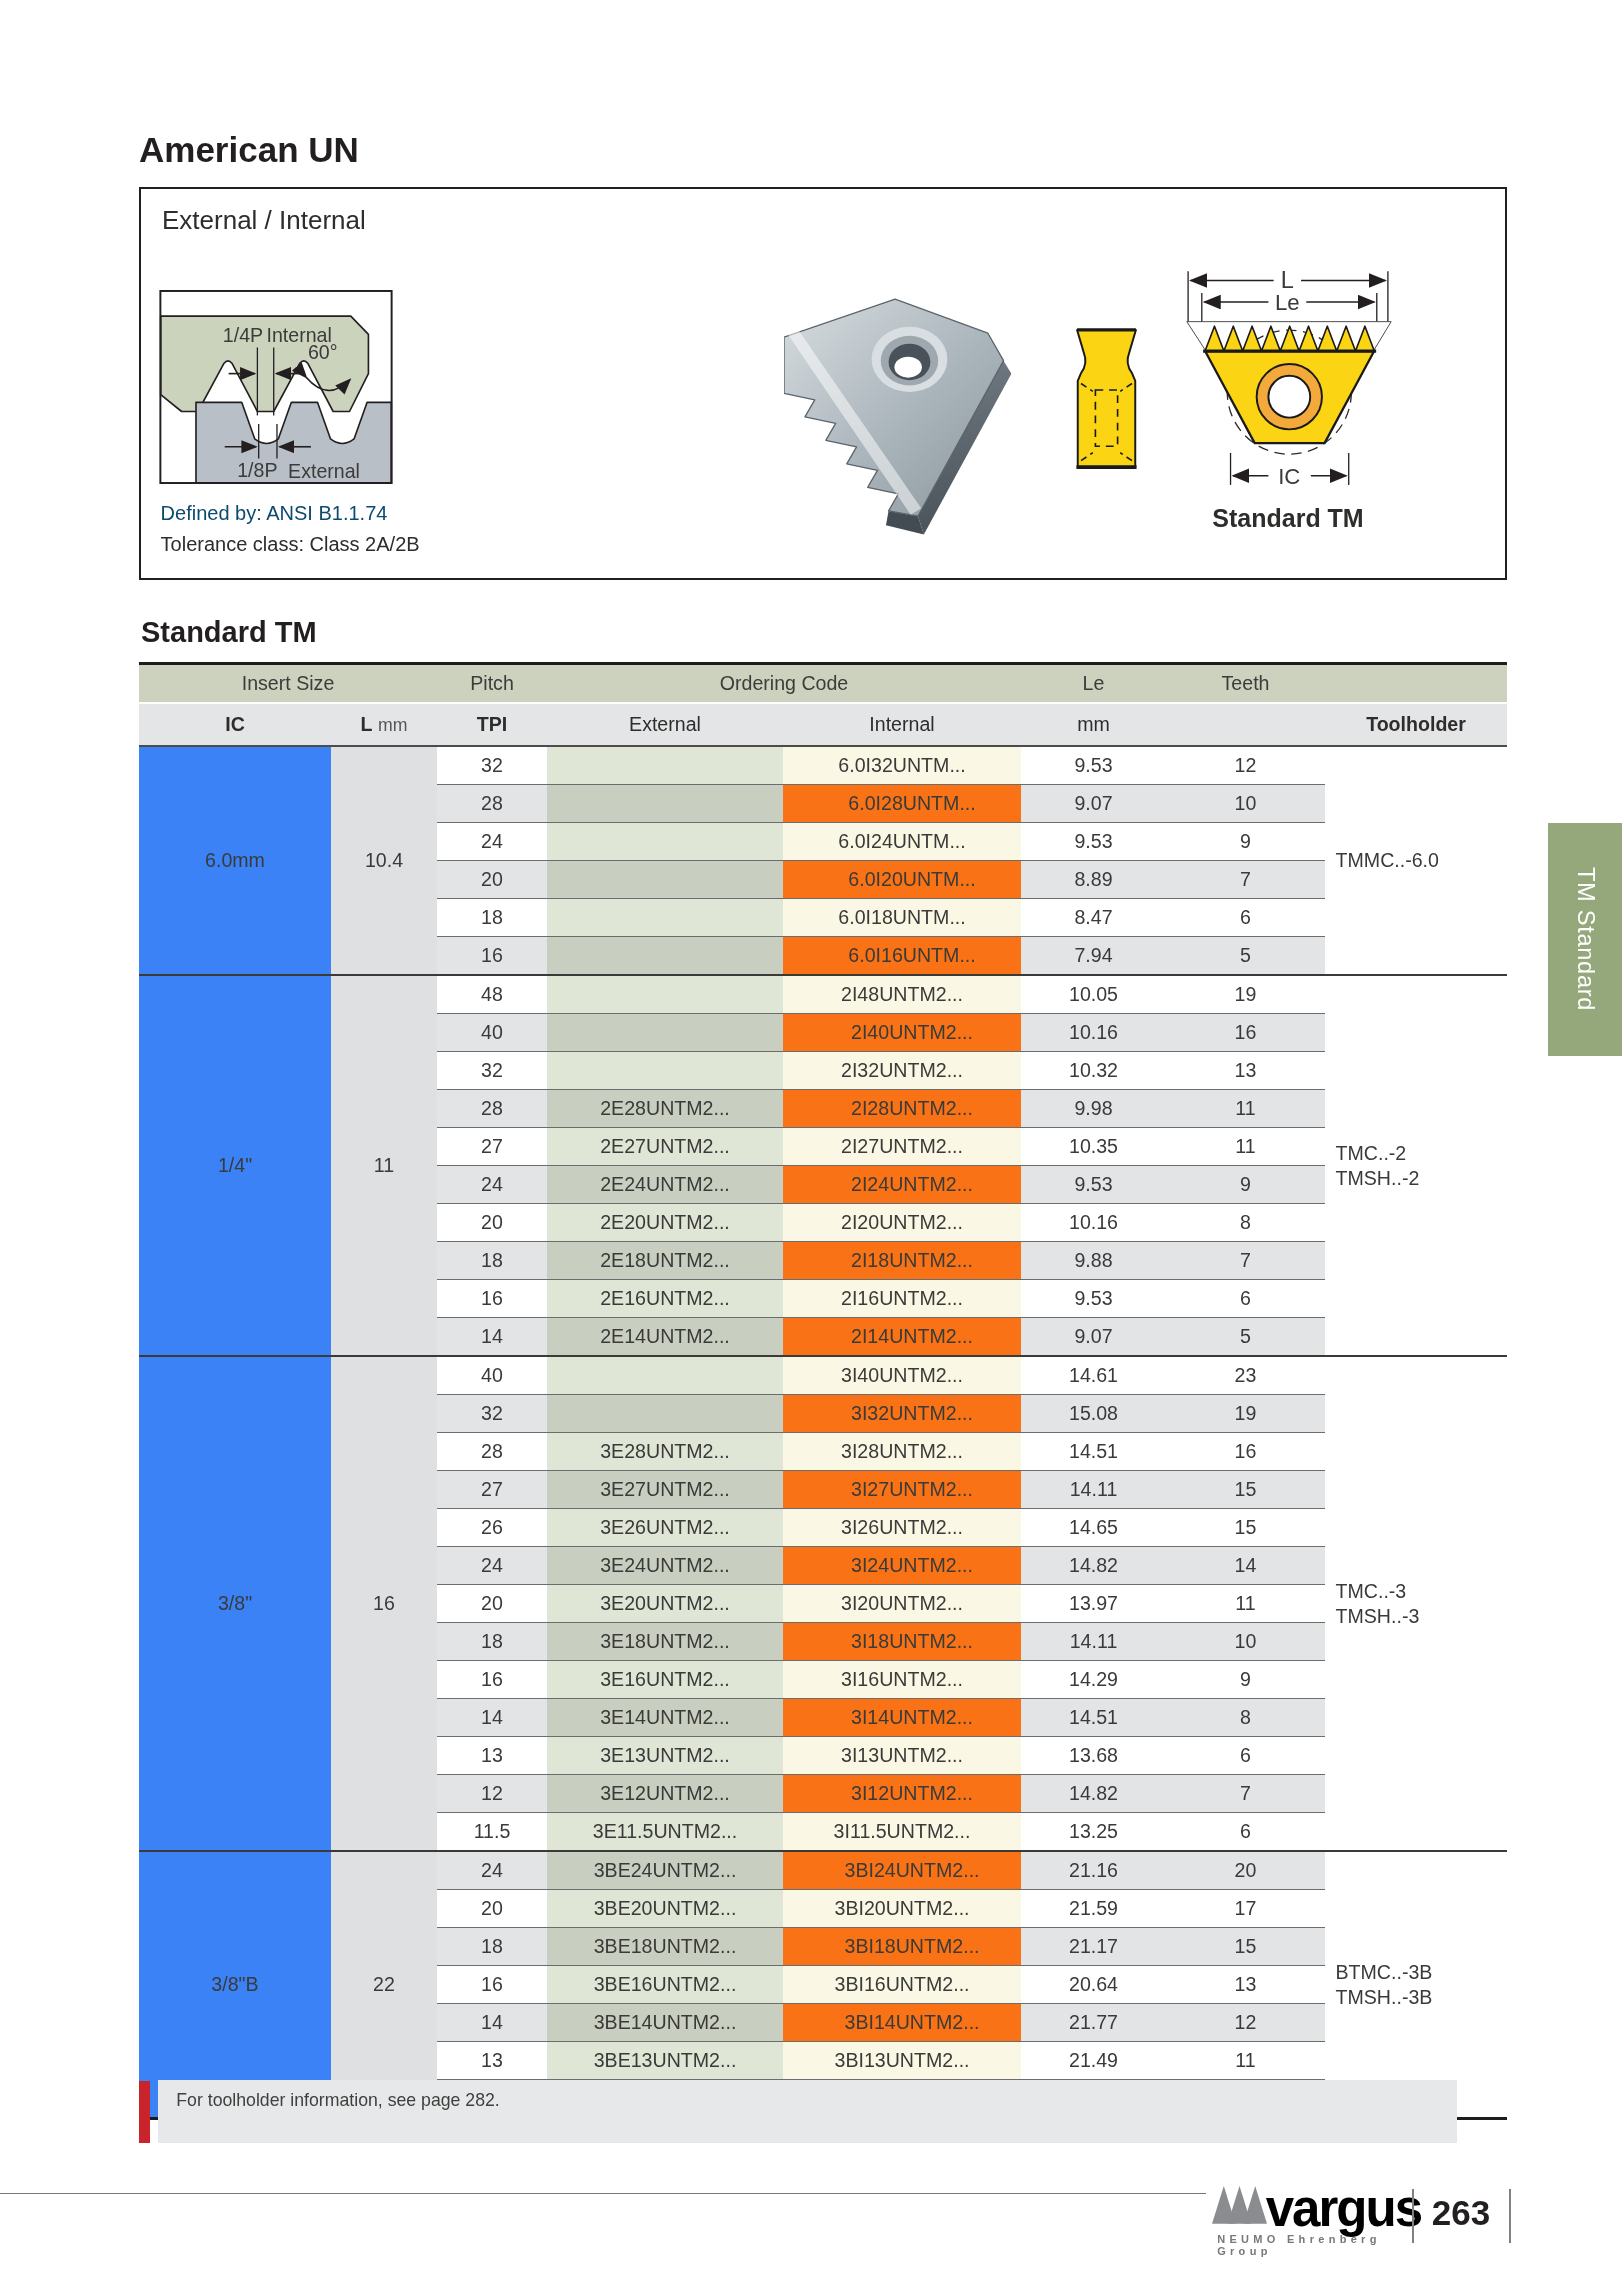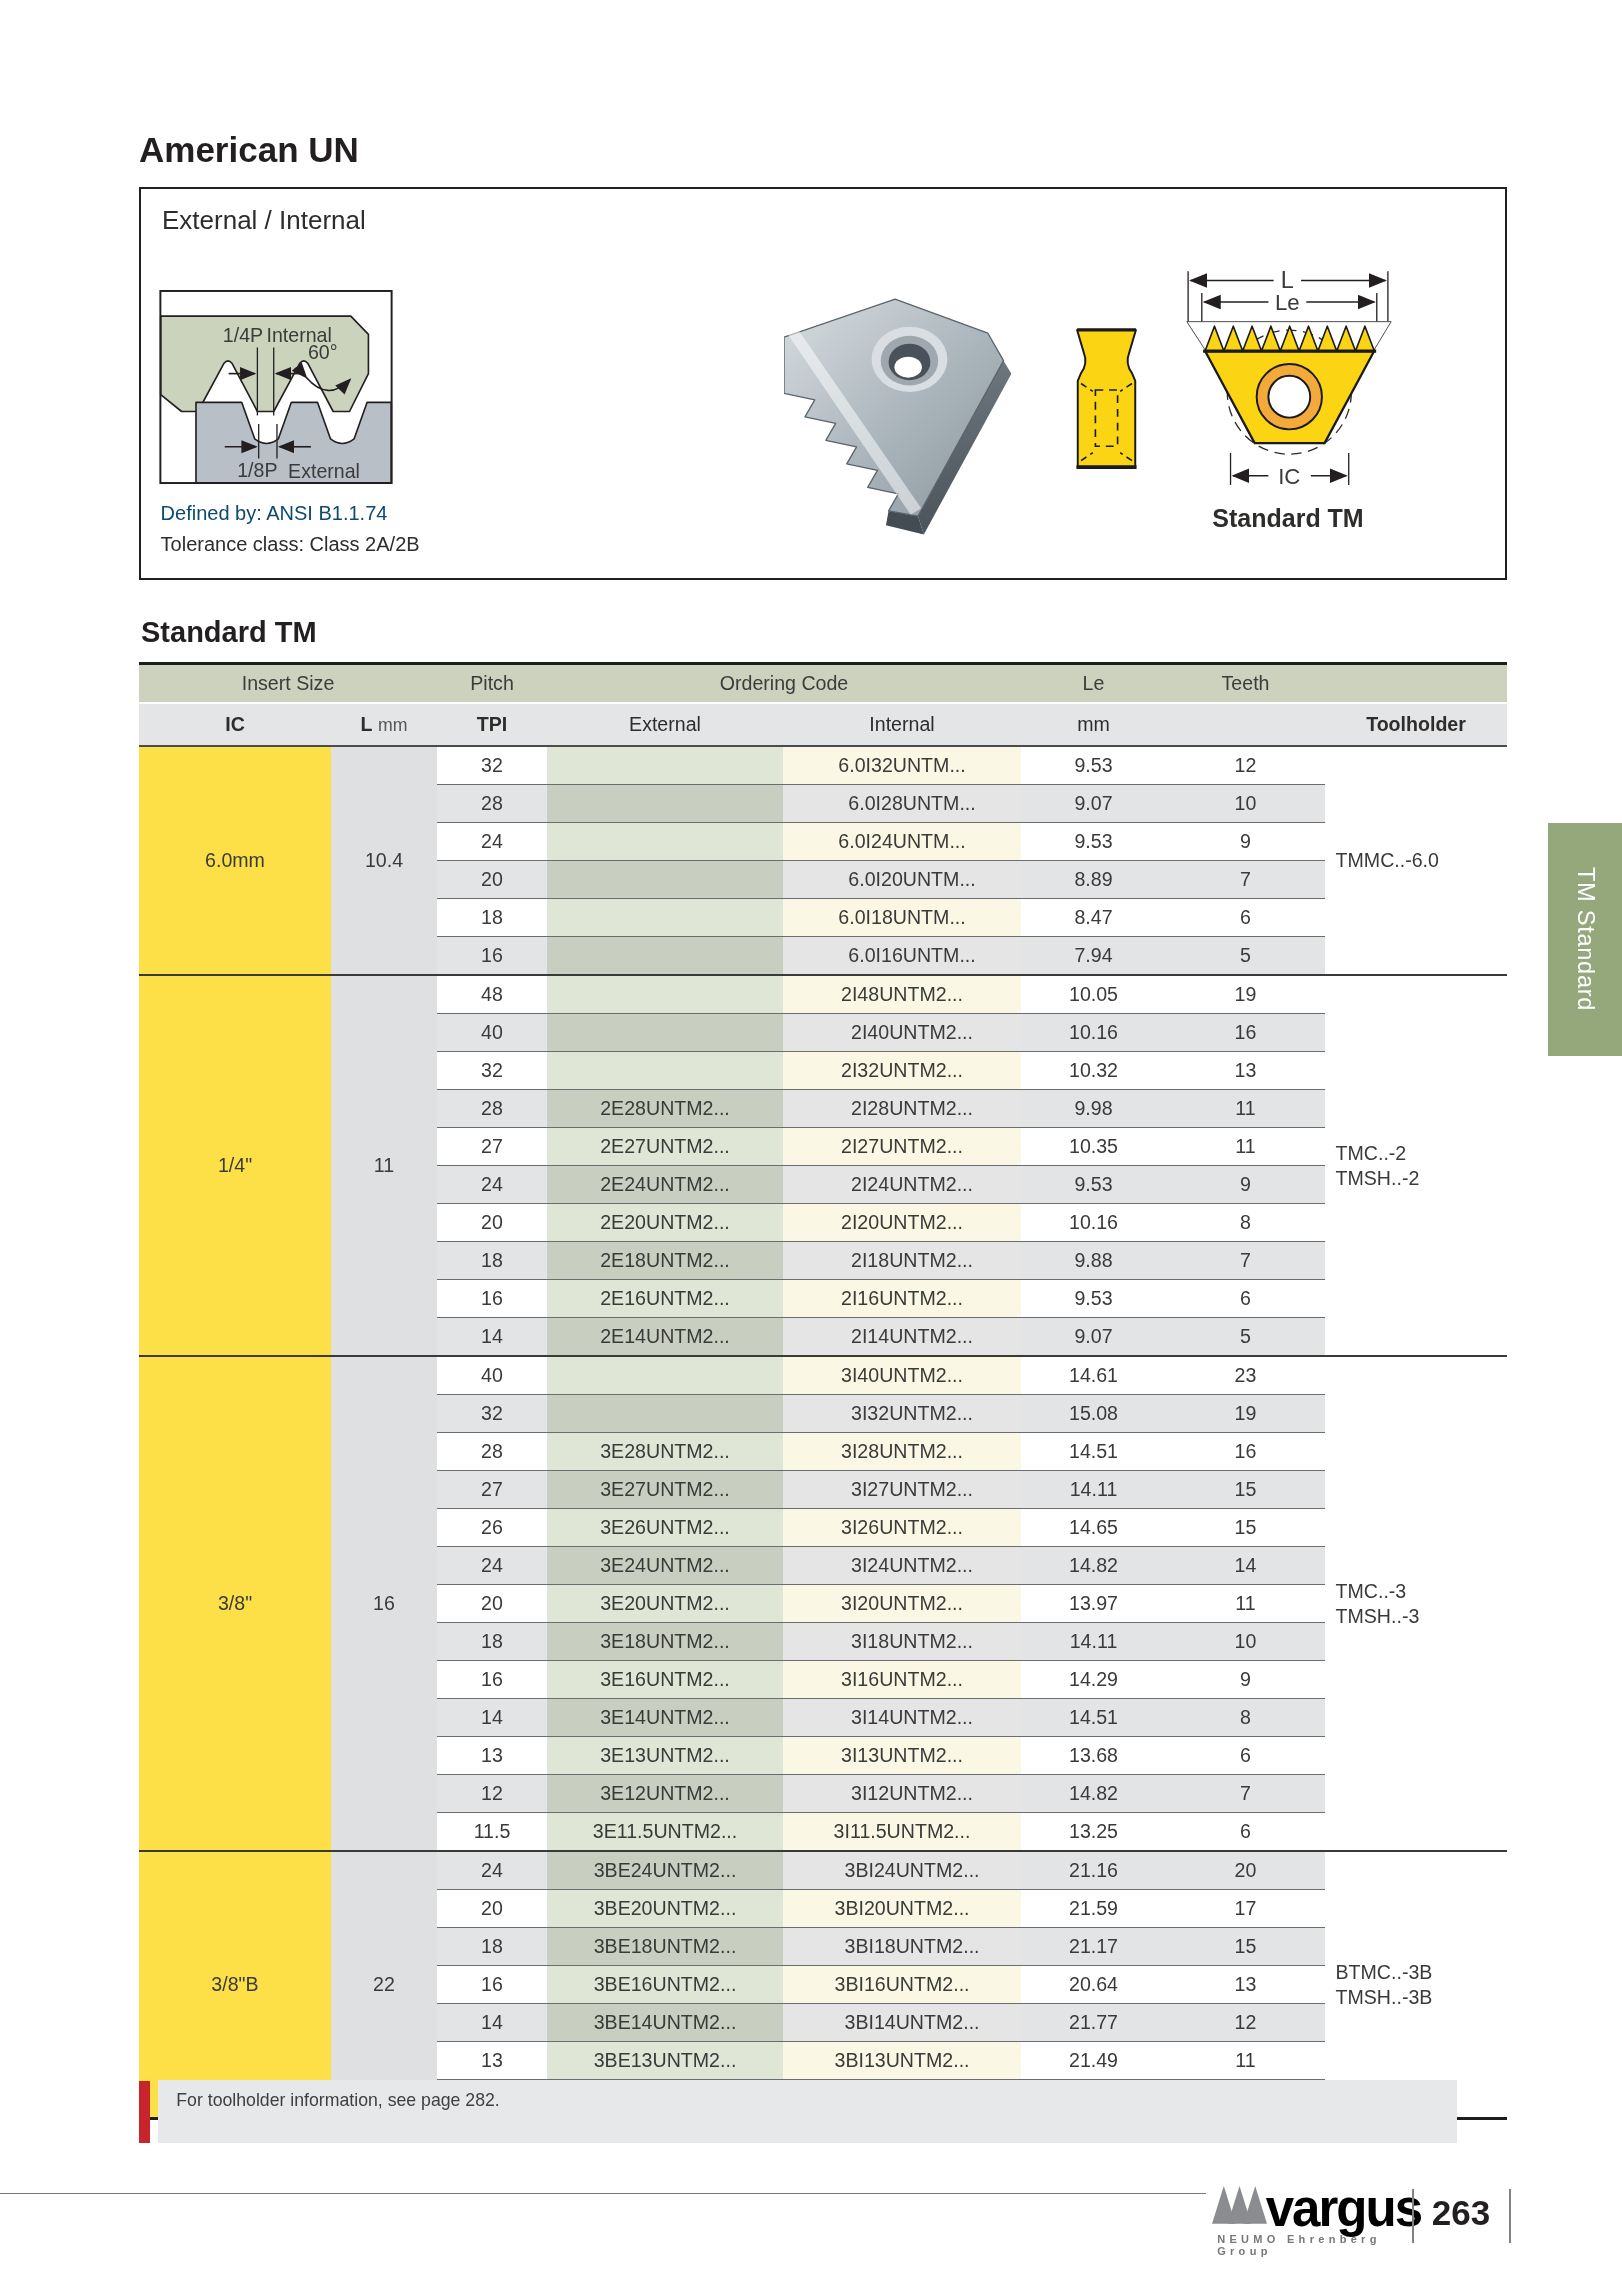--- a/index.html
+++ b/index.html
@@ -37,7 +37,7 @@
   .c-l  { background:#dfe0e2; }
   .on   { background:#e3e4e6; }
   .c-ext { background:#dfe6d6; } .c-ext.on { background:#c9cfc0; }
-  .c-int { background:#faf8e4;margin-top:24px; } .c-int.on { background:#e5e5e5;padding-left:20px; }
+  .c-int { background:#faf8e4;margin-top:24px; } .c-int.on { background:#f97316;padding-left:20px; }
   .mid { border-bottom:1.3px solid #6b6c6e; }
   tr.bs td { border-top:2.6px solid #3a3a39; }
   .c-tool { text-align:left; padding-left:10.5px; line-height:1.25; background:#fff; }

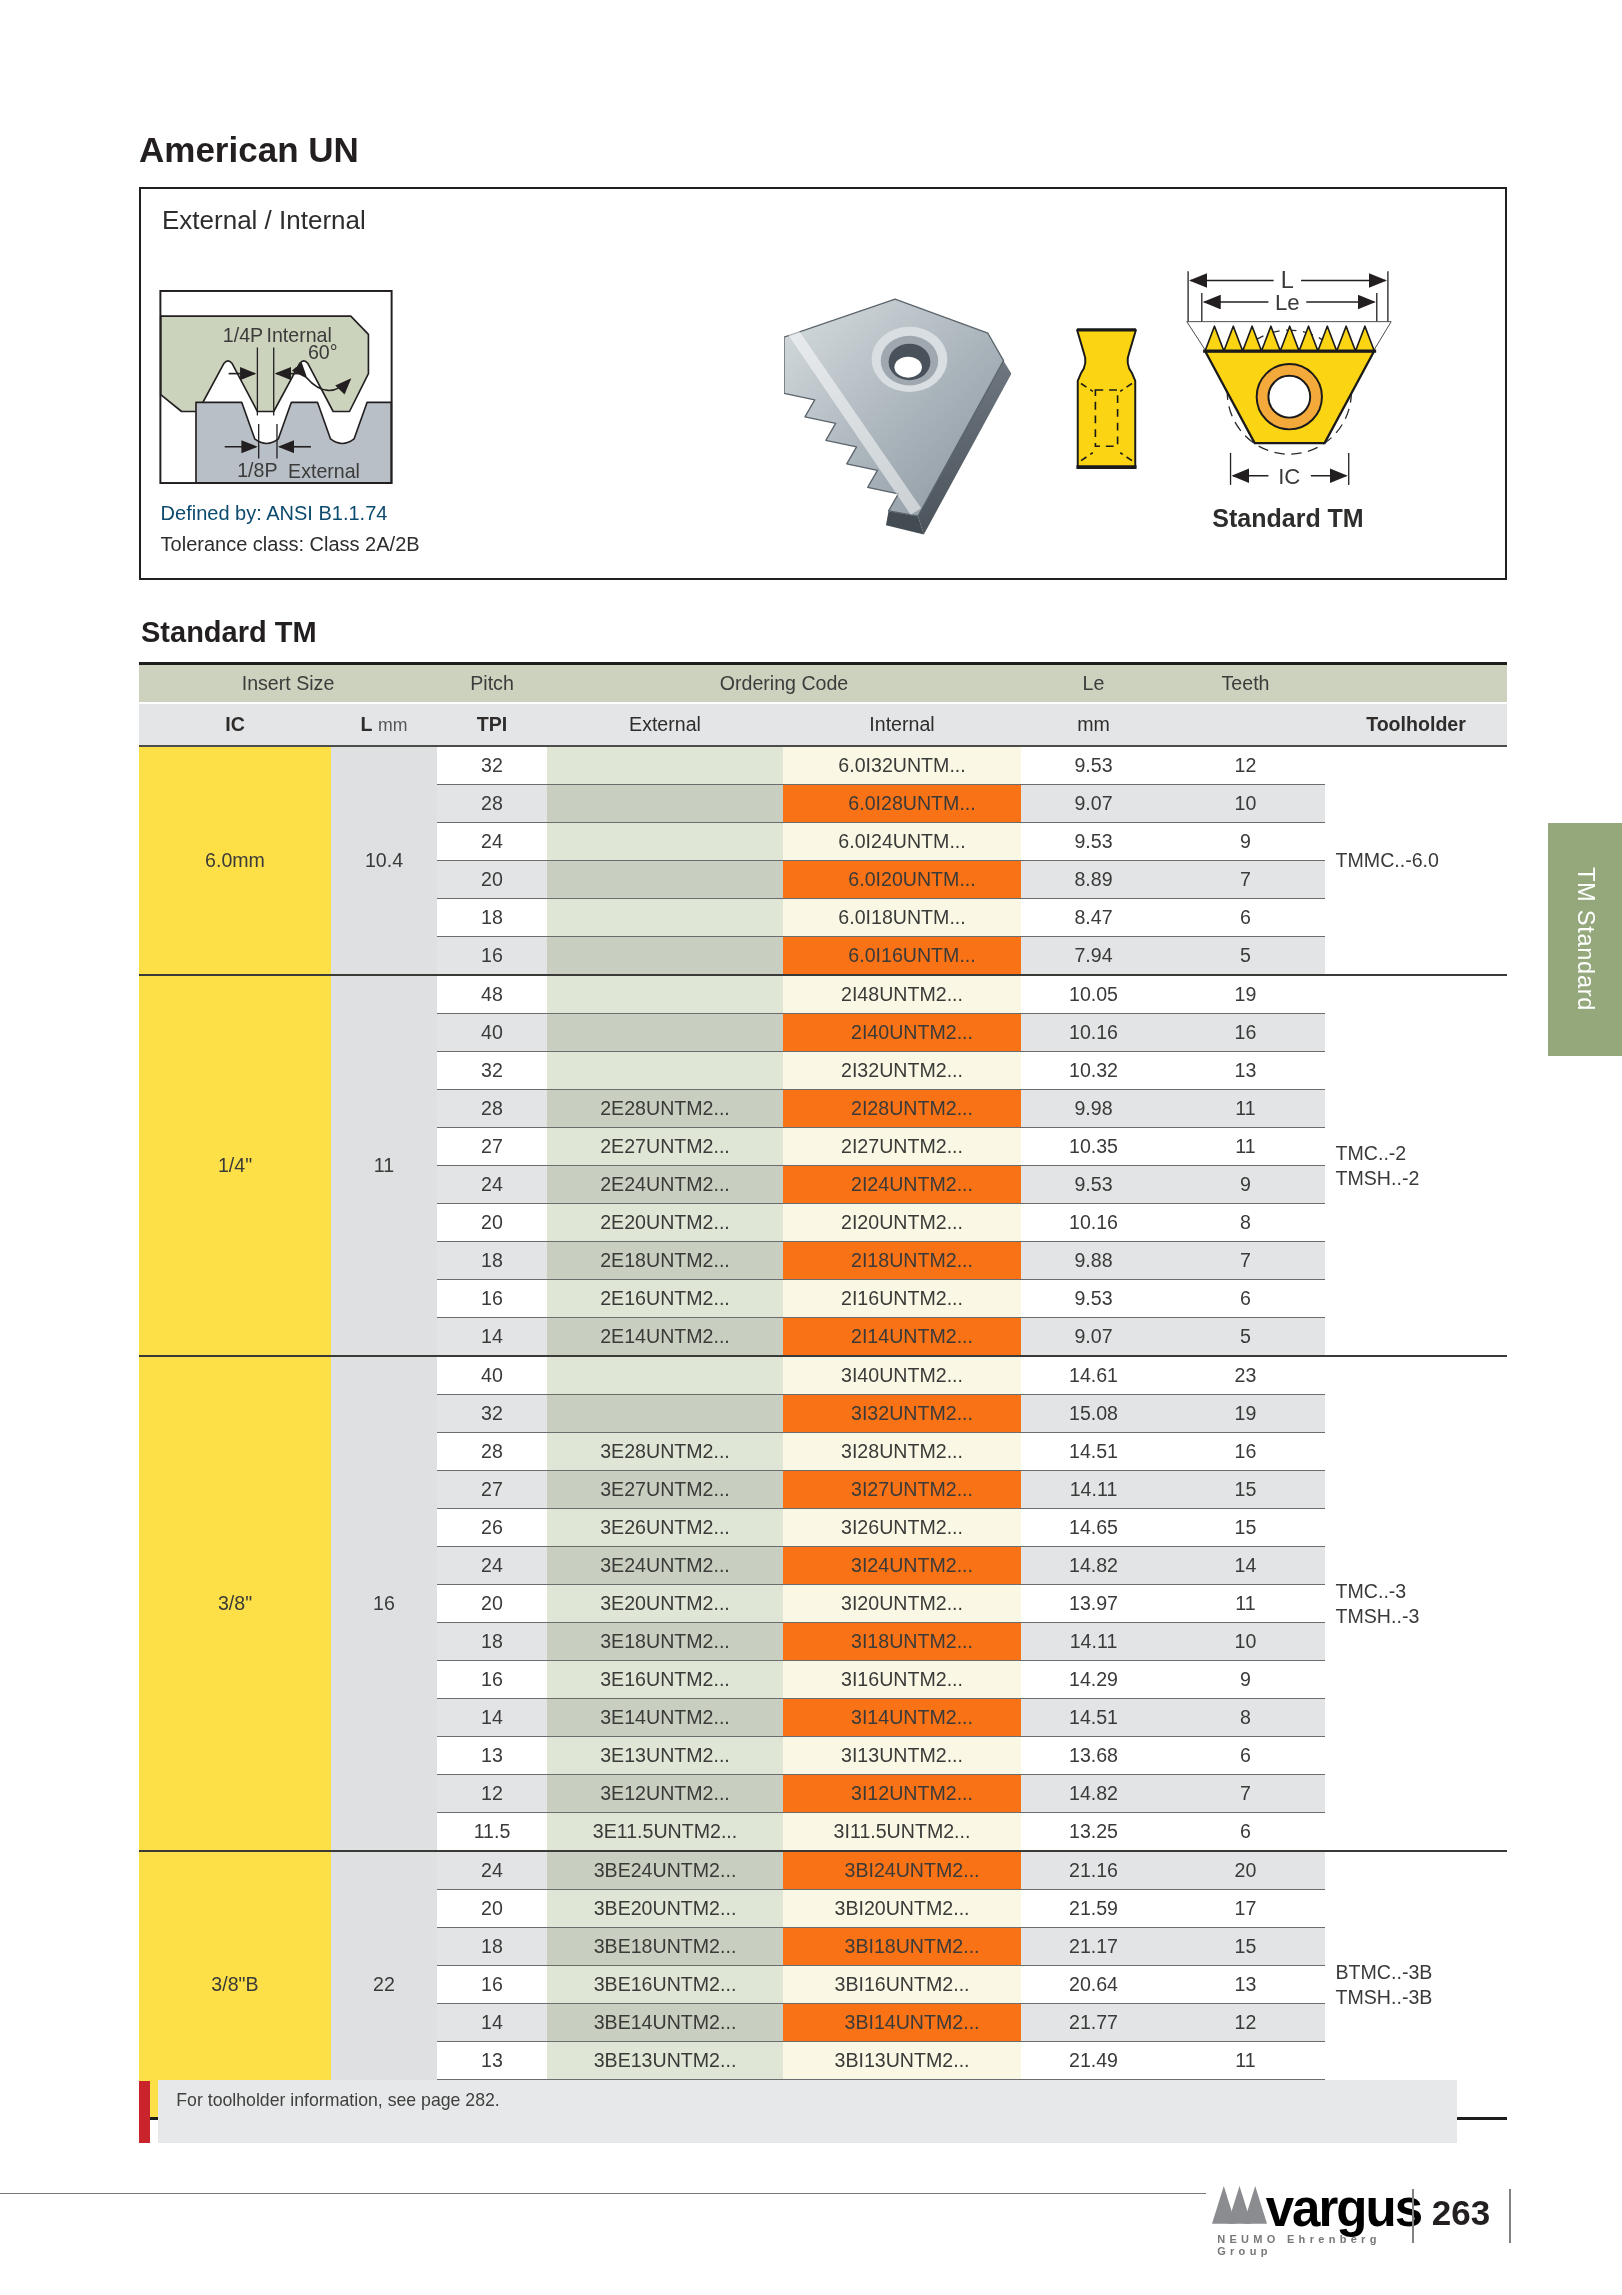--- a/index.html
+++ b/index.html
@@ -33,7 +33,7 @@
   .b  { font-weight:bold; }
   .unit { font-size:17.7px; color:#55565a; }
   td { height:37px; text-align:center; vertical-align:middle; padding:0; }
-  .c-ic { background:#fde047;margin-top:36px; }
+  .c-ic { background:#3b82f6;margin-top:36px; }
   .c-l  { background:#dfe0e2; }
   .on   { background:#e3e4e6; }
   .c-ext { background:#dfe6d6; } .c-ext.on { background:#c9cfc0; }

